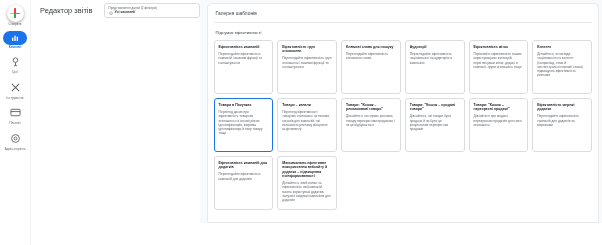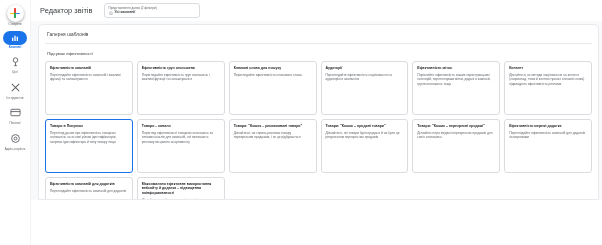--- a/index.html
+++ b/index.html
@@ -60,7 +60,7 @@
   .rail-item.active .rail-label { color: #1a73e8; font-weight: bold; }
 
   
-  .main { flex: 1; display: flex; flex-direction: column; min-width: 0; height: 200px; }
+  .main { flex: 1; display: flex; min-width: 0; height: 223px; }
 
   .topbar {
     height: 21px; flex: 0 0 21px;

